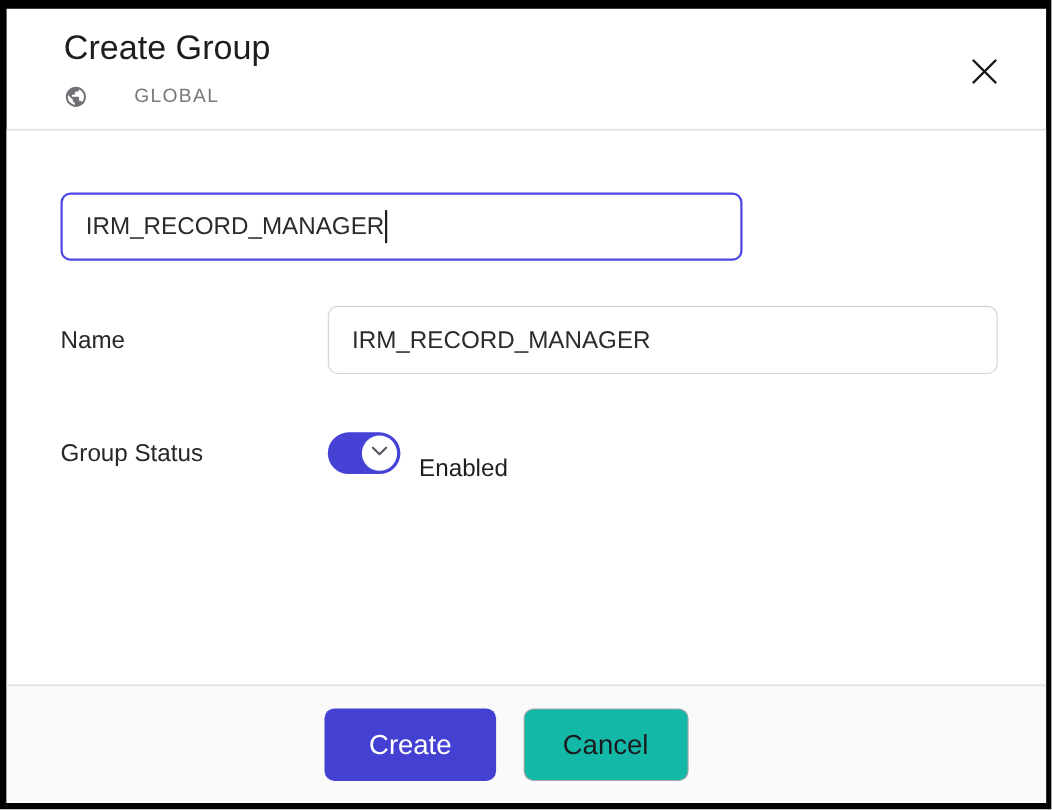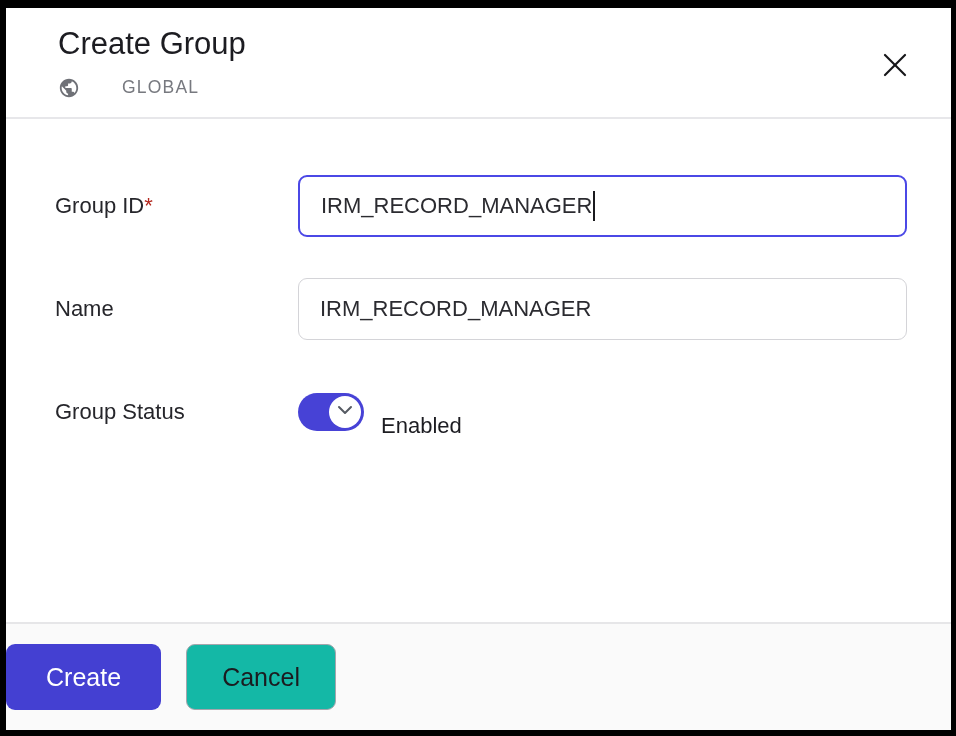--- a/index.html
+++ b/index.html
@@ -143,9 +143,6 @@
   <div class="body">
 
     <div class="row row-groupid">
-      <div class="field-label">
-        <span>Group ID</span><span class="required">*</span>
-      </div>
       <div class="text-field focused">
         <span>IRM_RECORD_MANAGER</span>
           <span class="caret"></span>

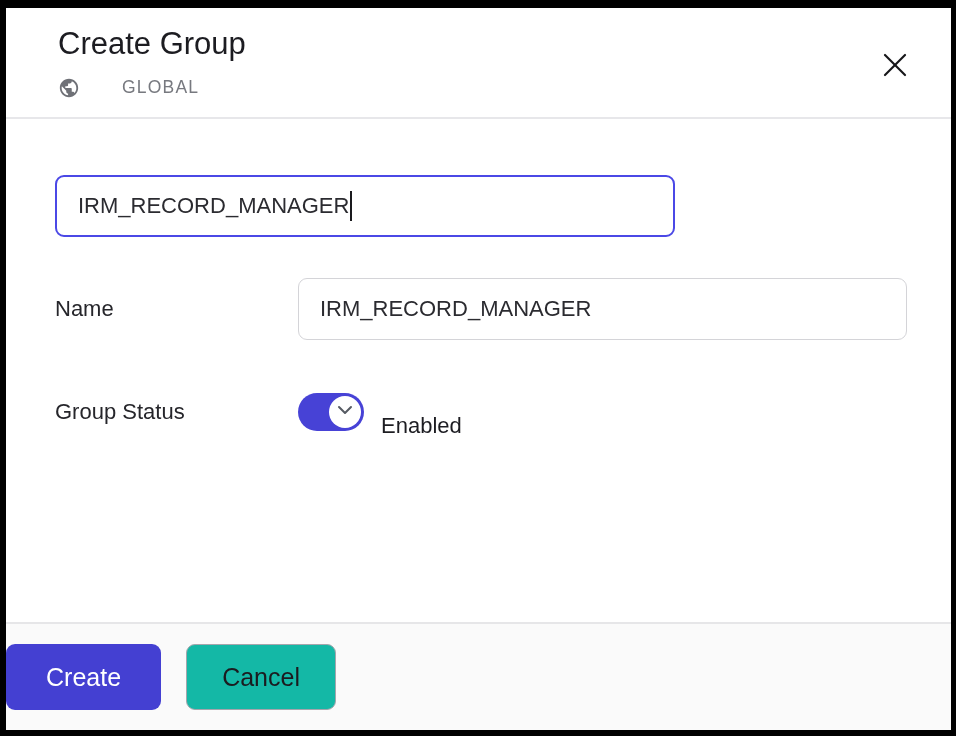--- a/index.html
+++ b/index.html
@@ -97,7 +97,7 @@
   .footer {
     height: 108px; background: #fafafa;
     border-top: 2px solid #e6e6e8;
-    display: flex; align-items: center; justify-content: flex-start;
+    display: flex; align-items: center; justify-content: center;
     gap: 25px; padding-right: 36px;
   }
   .btn {

